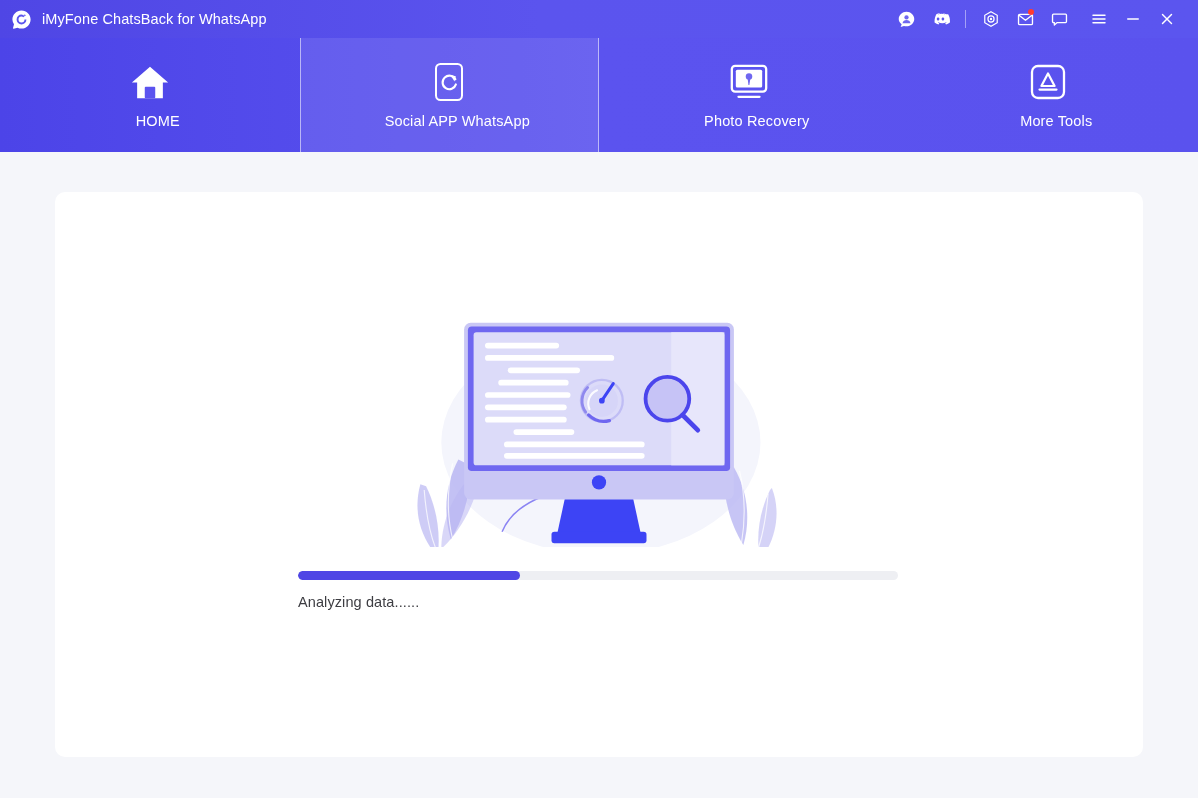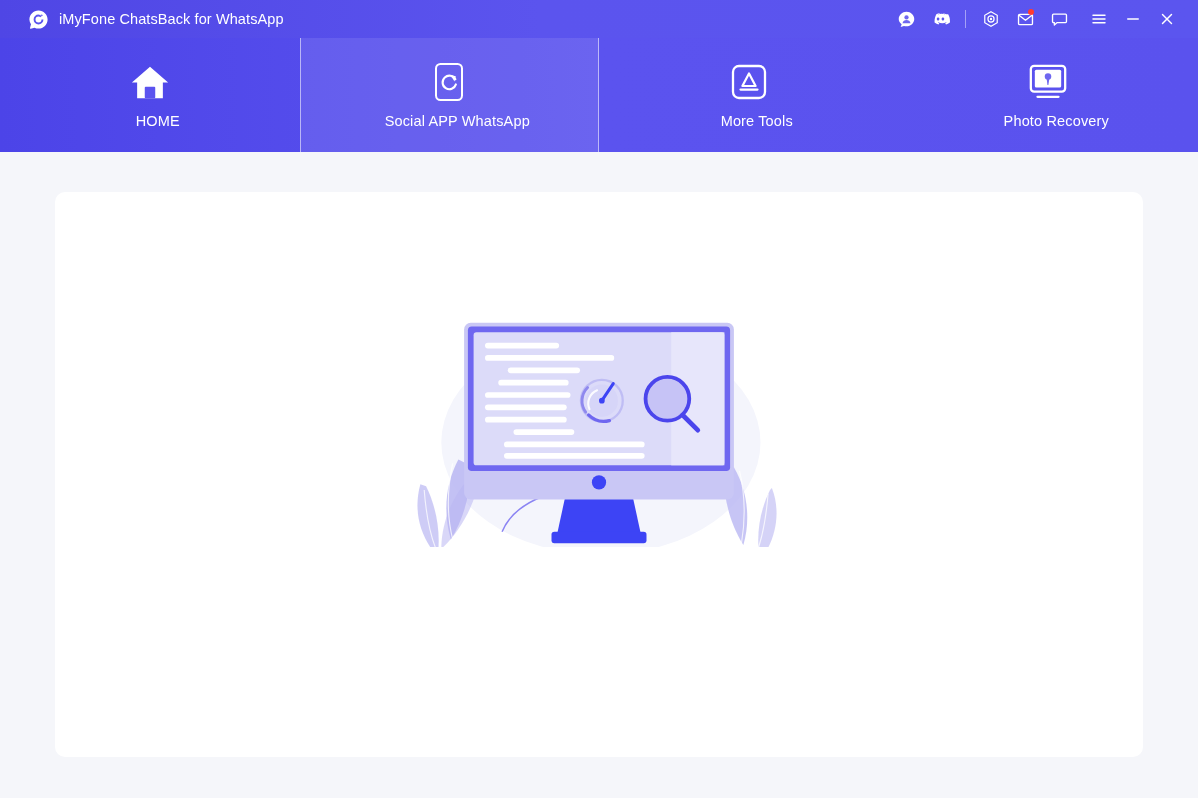--- a/index.html
+++ b/index.html
@@ -29,7 +29,7 @@
     background: linear-gradient(to right, #4f46e5 0%, #5b54ee 45%, #5b55ef 100%);
     display: flex;
     align-items: center;
-    padding: 0 14px 0 28px;
+    padding: 0 14px 0 11px;
     -webkit-user-select: none;
     user-select: none;
   }

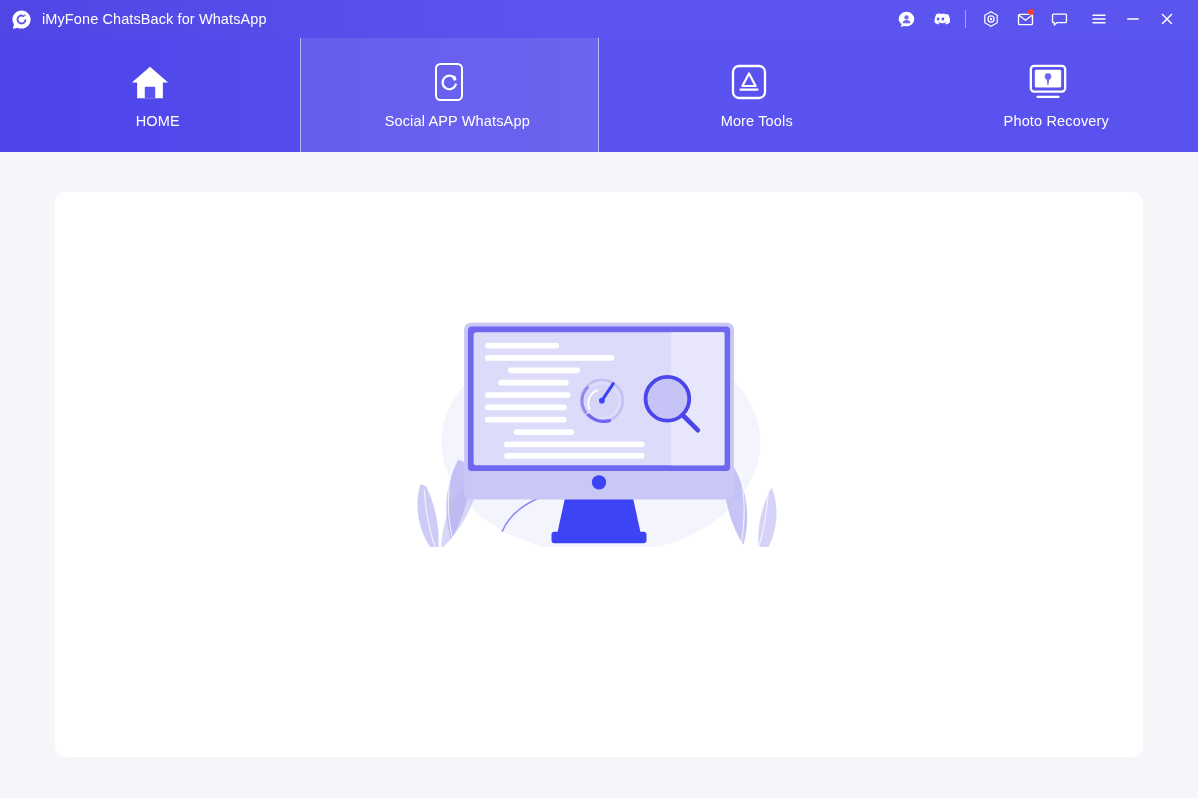--- a/index.html
+++ b/index.html
@@ -316,17 +316,6 @@
 
     <div class="nav-tab">
       <span class="nav-icon">
-        <svg width="36" height="36" viewBox="0 0 36 36">
-          <rect x="2" y="2" width="32" height="32" rx="6" fill="none" stroke="#ffffff" stroke-width="2.3"></rect>
-          <path d="M18 9.5 24.6 22H11.4z" fill="none" stroke="#ffffff" stroke-width="2.2" stroke-linejoin="round"></path>
-          <line x1="9.5" y1="25.6" x2="26.5" y2="25.6" stroke="#ffffff" stroke-width="2.2" stroke-linecap="round"></line>
-        </svg>
-      </span>
-      <span class="nav-label">More Tools</span>
-    </div>
-
-    <div class="nav-tab">
-      <span class="nav-icon">
         <svg width="42" height="40" viewBox="0 0 44 40">
           <rect x="4" y="3" width="36" height="27" rx="3.5" fill="none" stroke="#ffffff" stroke-width="2.4"></rect>
           <rect x="8.2" y="7.2" width="27.6" height="18.6" rx="1.6" fill="#ffffff"></rect>
@@ -336,6 +325,17 @@
         </svg>
       </span>
       <span class="nav-label">Photo Recovery</span>
+    </div>
+
+    <div class="nav-tab">
+      <span class="nav-icon">
+        <svg width="36" height="36" viewBox="0 0 36 36">
+          <rect x="2" y="2" width="32" height="32" rx="6" fill="none" stroke="#ffffff" stroke-width="2.3"></rect>
+          <path d="M18 9.5 24.6 22H11.4z" fill="none" stroke="#ffffff" stroke-width="2.2" stroke-linejoin="round"></path>
+          <line x1="9.5" y1="25.6" x2="26.5" y2="25.6" stroke="#ffffff" stroke-width="2.2" stroke-linecap="round"></line>
+        </svg>
+      </span>
+      <span class="nav-label">More Tools</span>
     </div>
 
   </div>

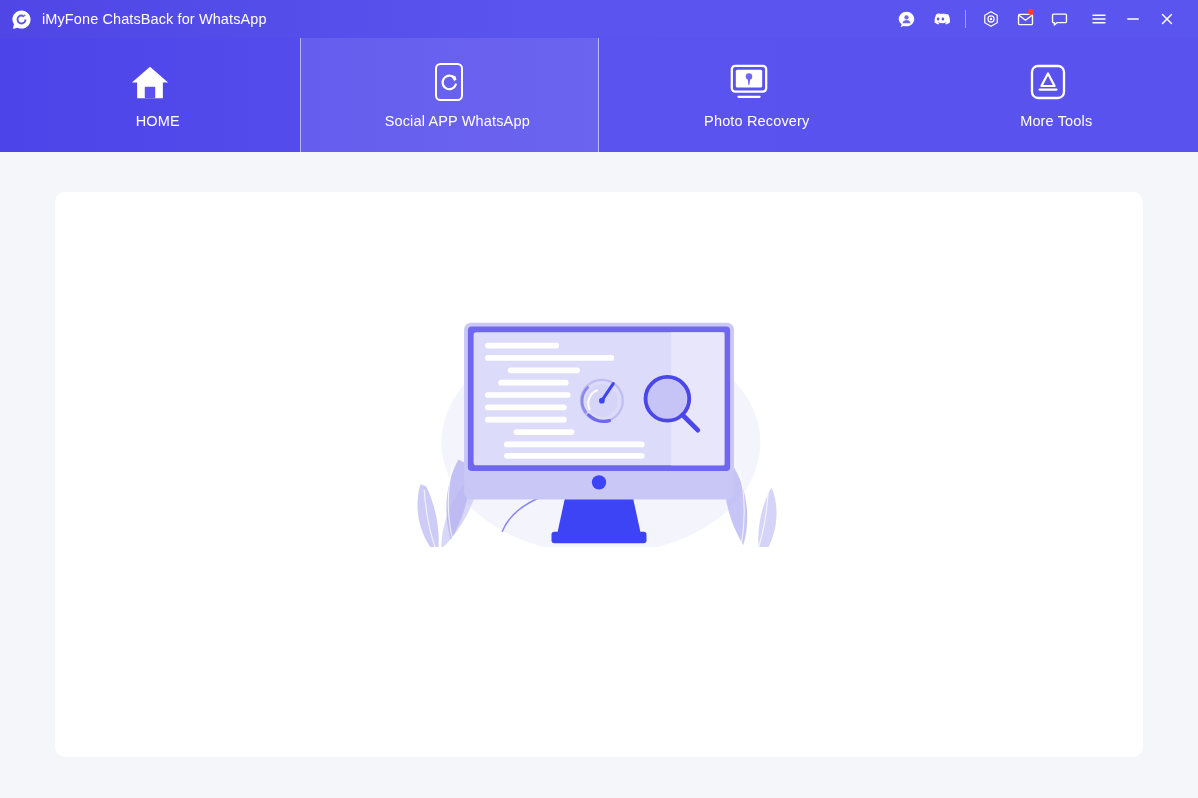--- a/index.html
+++ b/index.html
@@ -412,6 +412,12 @@
         </svg>
       </div>
 
+      <div class="progress-block">
+        <div class="progress-track">
+          <div class="progress-fill" id="progress-fill" style="width: 37%;"></div>
+        </div>
+        <div class="status-text">Analyzing data......</div>
+      </div>
 
     </div>
   </div>

